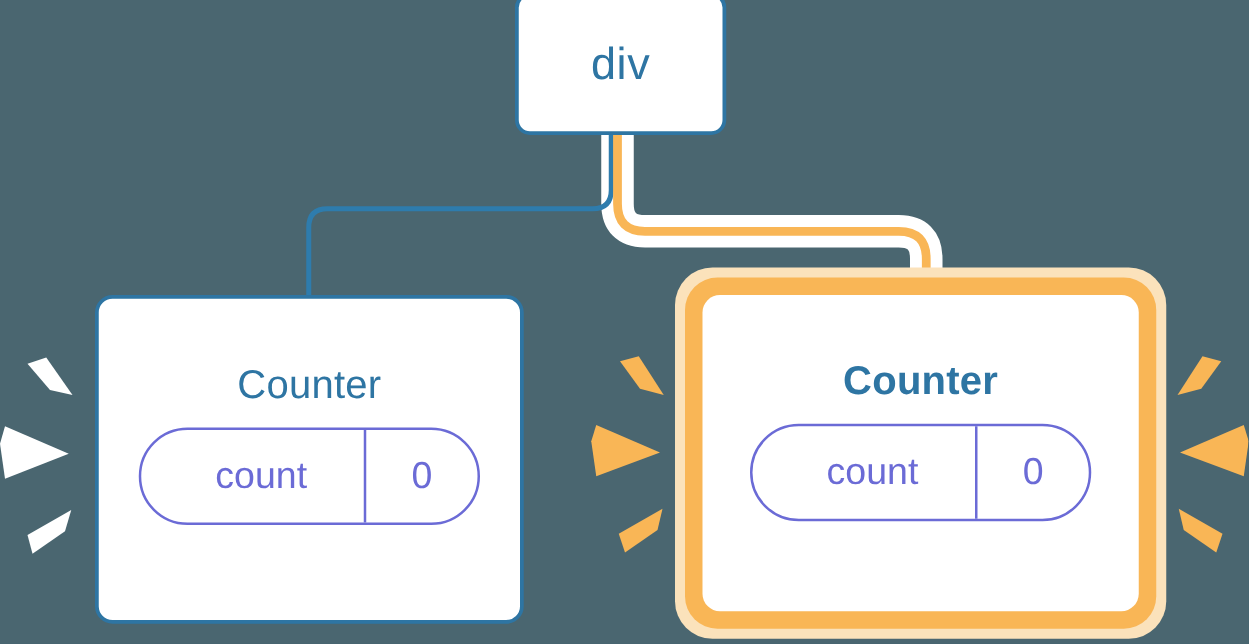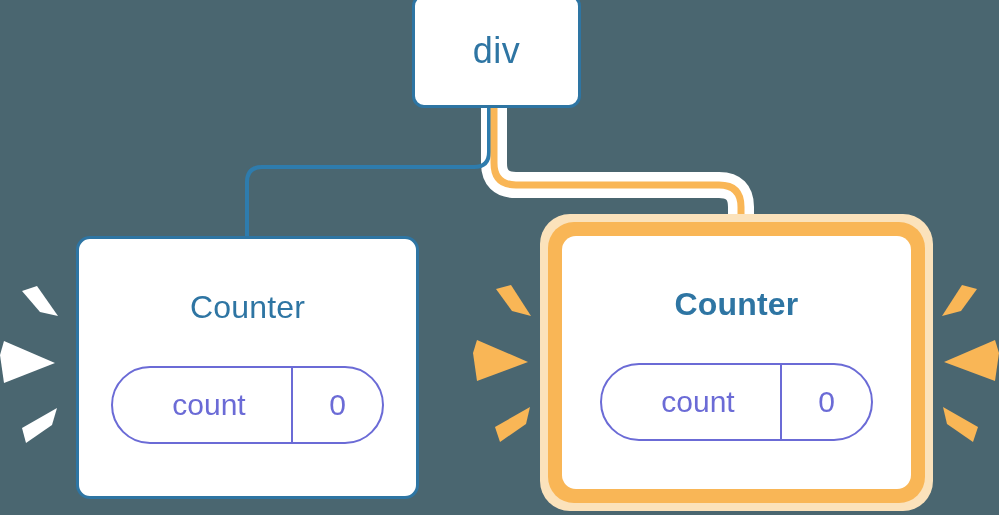--- a/index.html
+++ b/index.html
@@ -95,7 +95,7 @@
   
   .capsule {
     position: relative;
-    margin-top: 40px;
+    margin-top: 16px;
     height: 78px;
     border: 2px solid #6b6bd6;
     border-radius: 39px;

